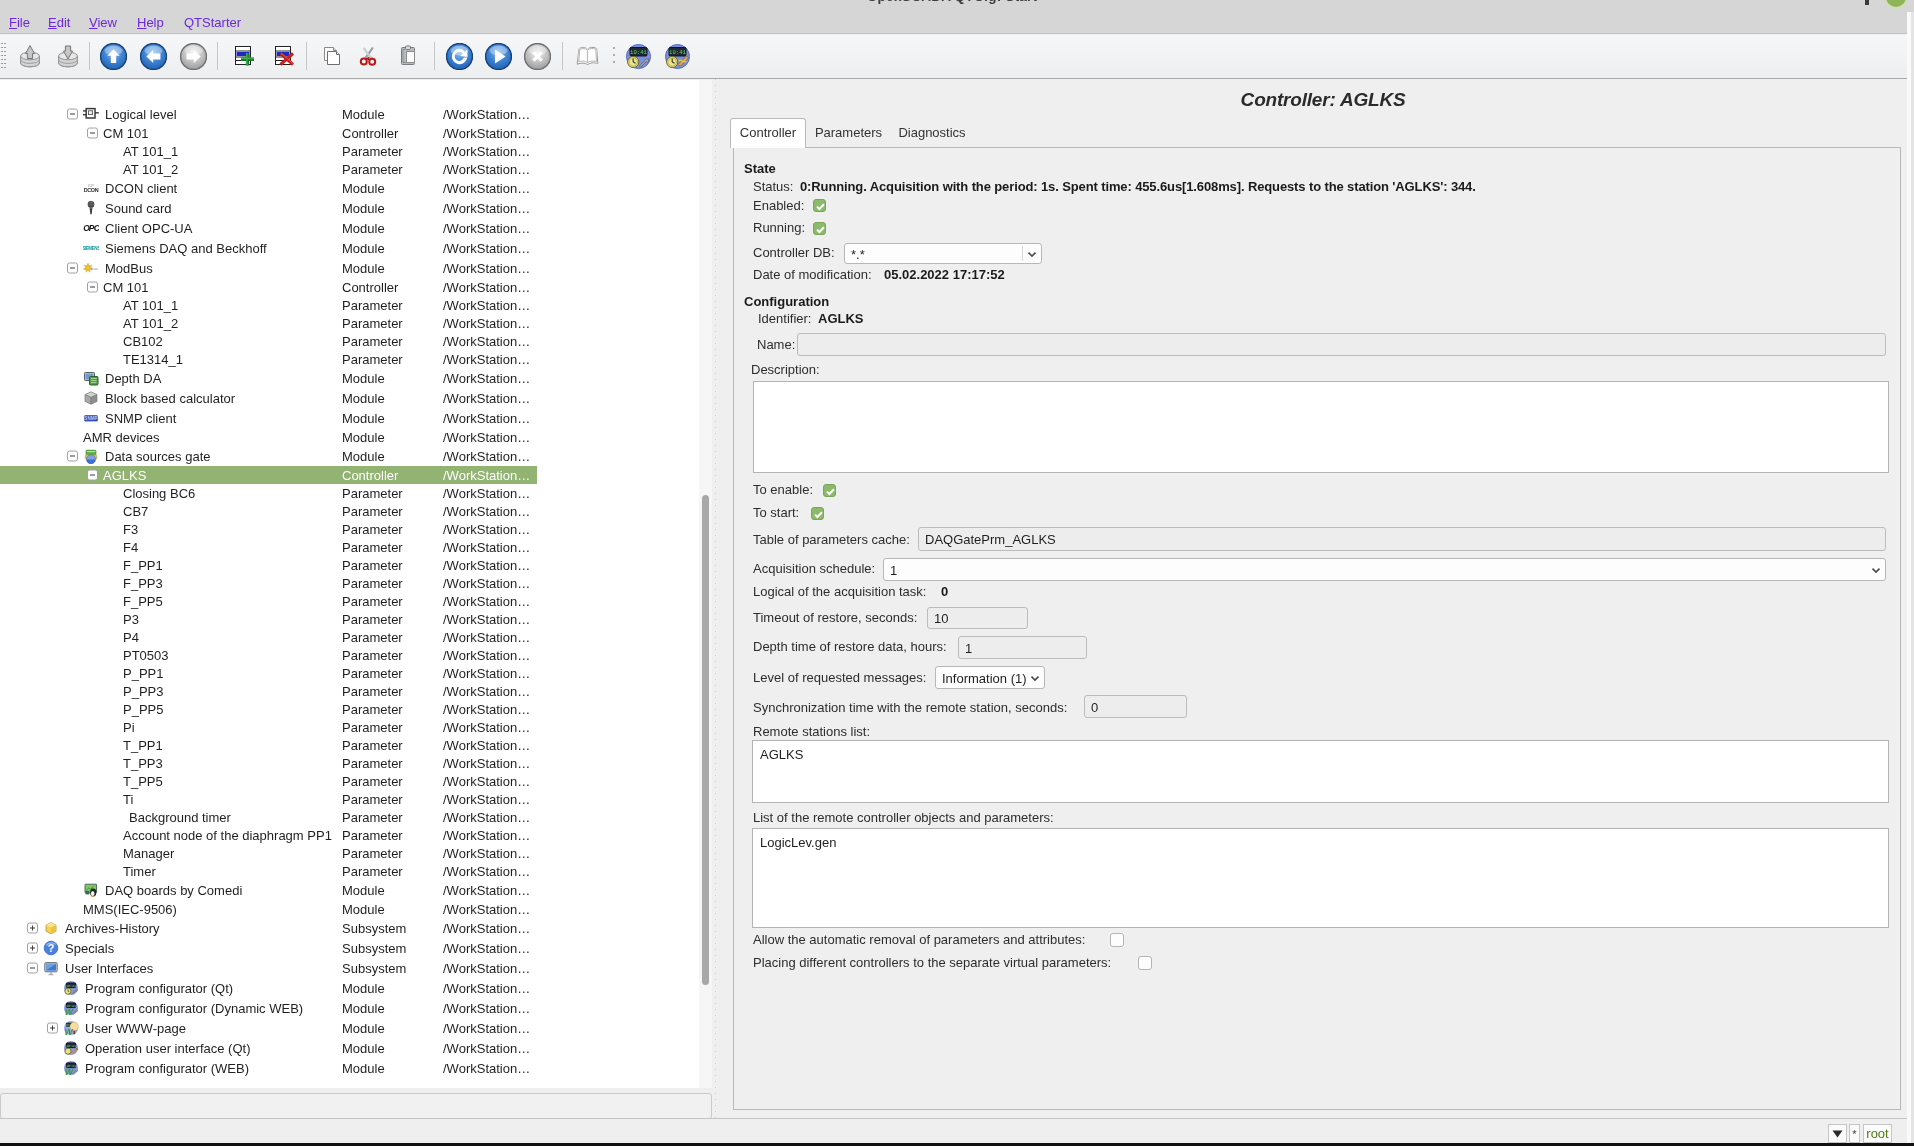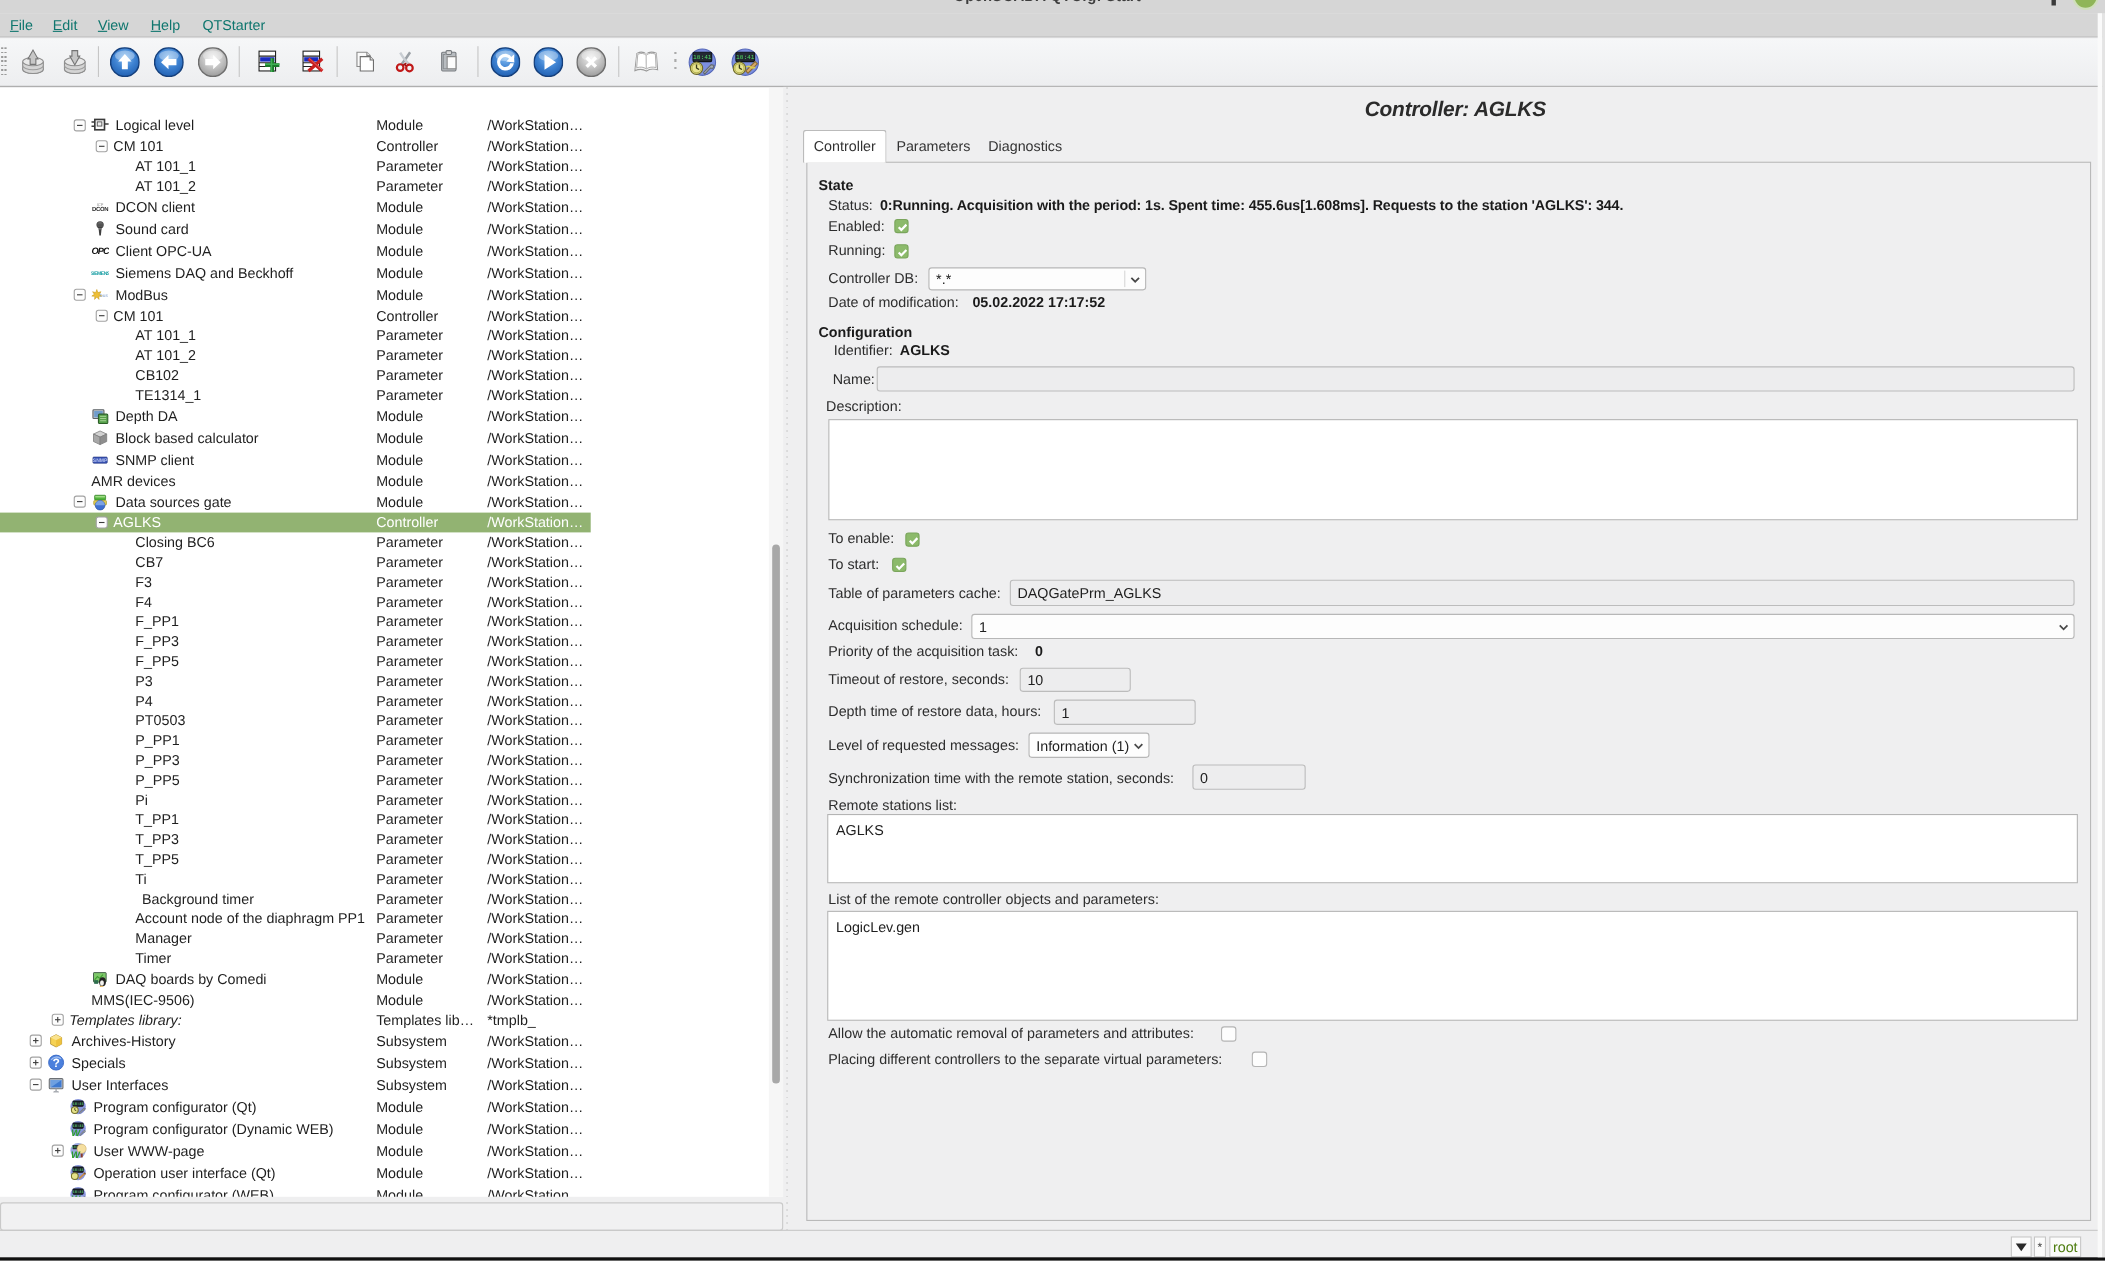--- a/index.html
+++ b/index.html
@@ -7,7 +7,7 @@
 #maxbtn{position:absolute;left:1865px;top:-2px;width:4px;height:7px;background:#3a3a3a}
 #closebtn{position:absolute;left:1886px;top:-13px;width:20px;height:20px;border-radius:50%;background:#8fb558;box-shadow:0 0 0 2px #cfdfba}
 #menubar{position:absolute;left:0;top:12px;width:1914px;height:22px;background:#d6d6d6;border-bottom:1px solid #c2c2c2}
-.mi{position:absolute;top:3px;font-size:13px;color:#0f766e}
+.mi{position:absolute;top:3px;font-size:13px;color:#6d28d9}
 #toolbar{position:absolute;left:0;top:35px;width:1914px;height:44px;background:linear-gradient(#f6f7f8,#edeef0);border-bottom:1px solid #a8a8a8}
 .tbi{position:absolute;top:8px}
 .tsep{position:absolute;top:7px;width:1px;height:28px;background:#c6c6c6}

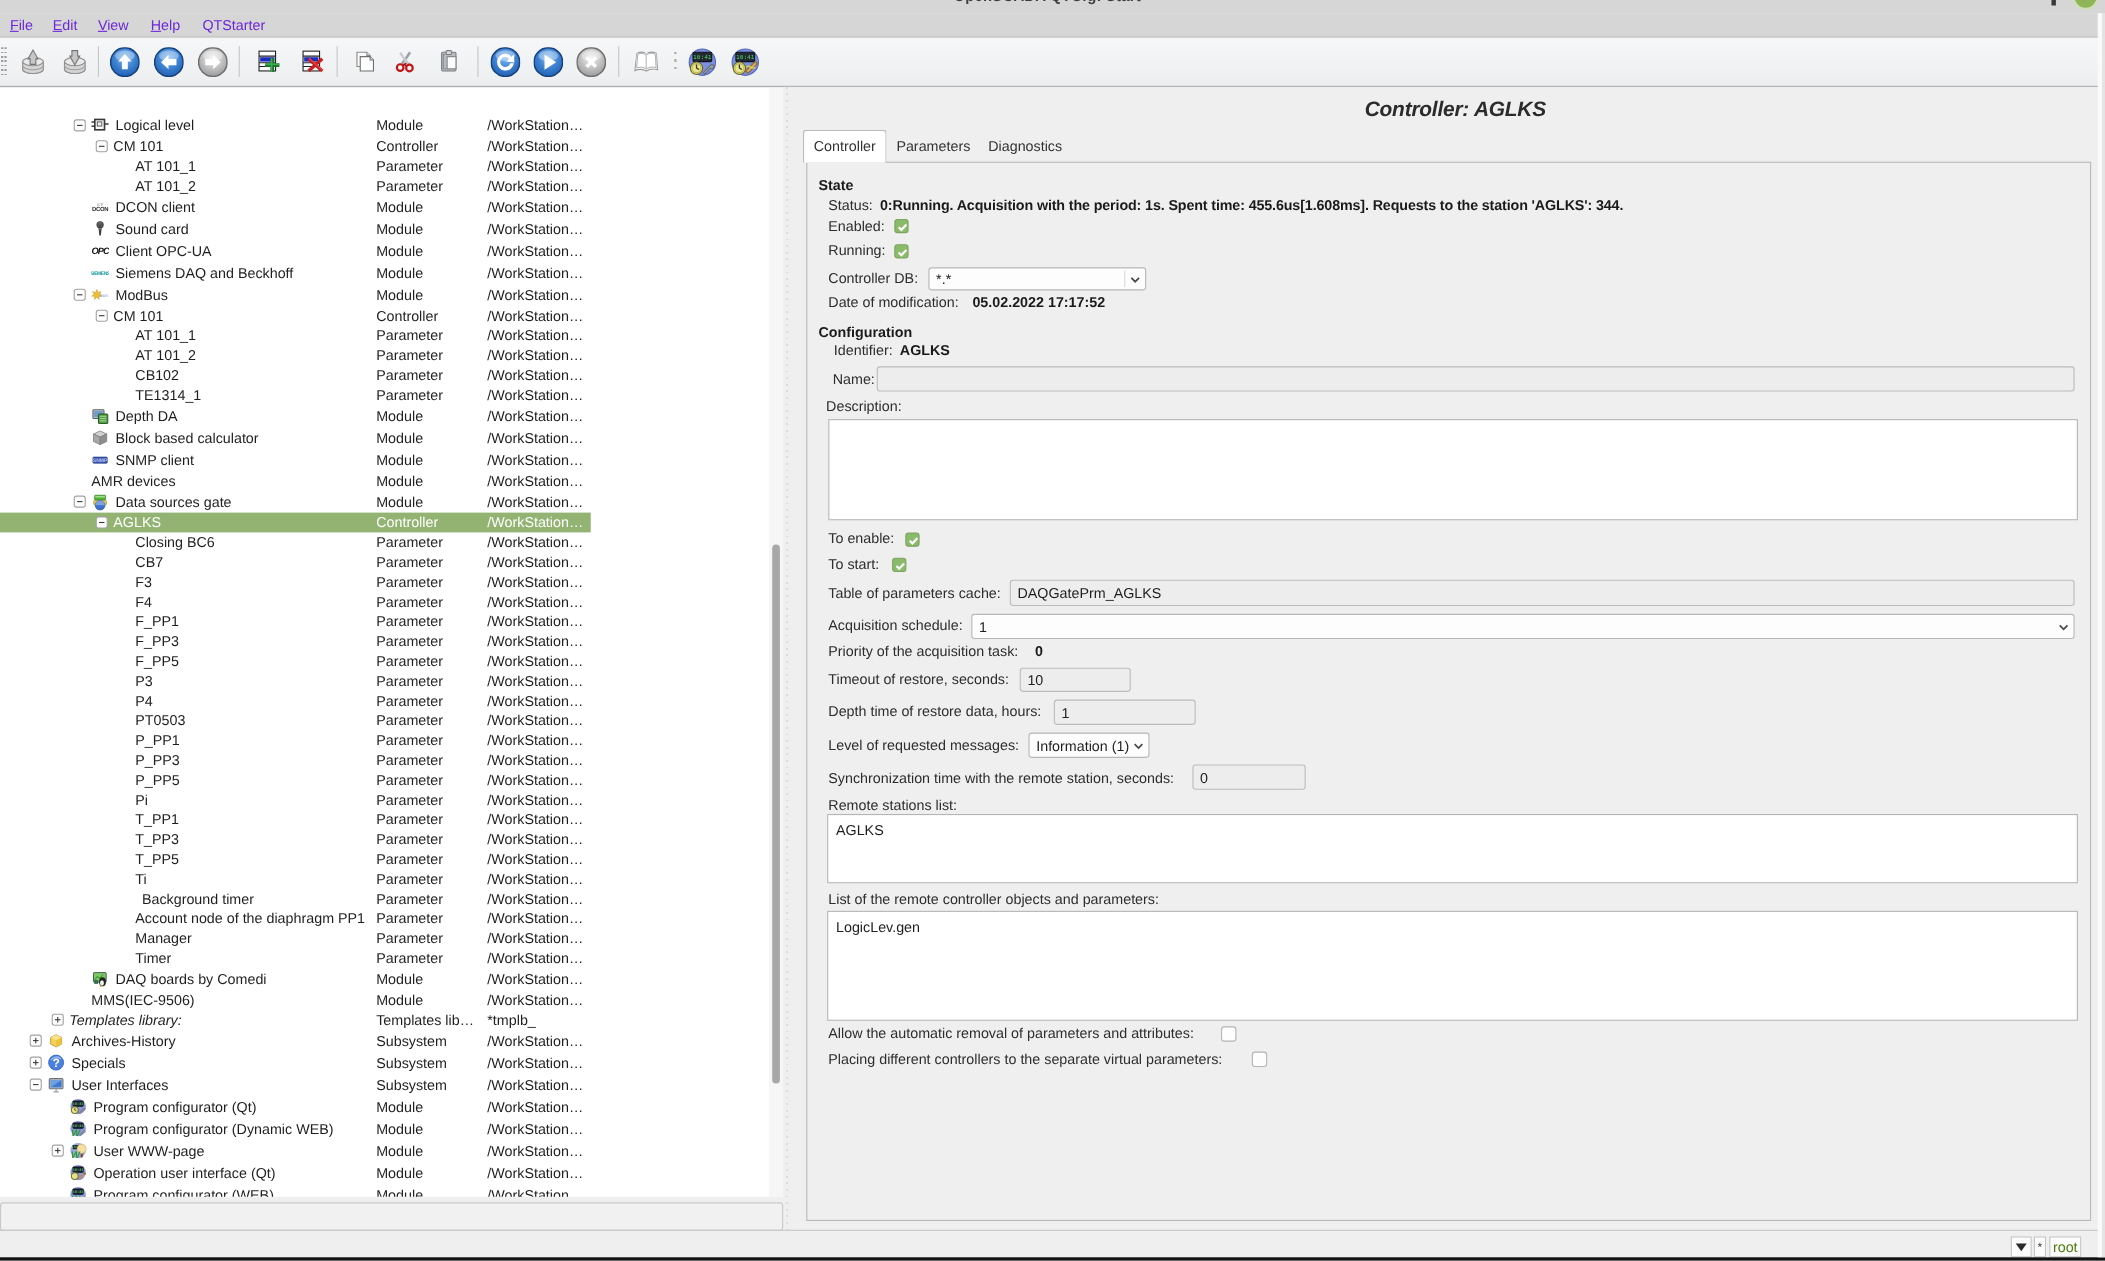--- a/index.html
+++ b/index.html
@@ -741,7 +741,7 @@
       </svg>
     </span>
   </div>
-<div class="flab" style="left:753px;top:583px">Priority of the acquisition task:</div>
+<div class="flab" style="left:753px;top:583px">Logical of the acquisition task:</div>
 <div class="flab b" style="left:941px;top:583px">0</div>
 <div class="flab" style="left:753px;top:609px">Timeout of restore, seconds:</div>
 <div class="inp gray" style="left:927px;top:607px;width:101px;height:22px">

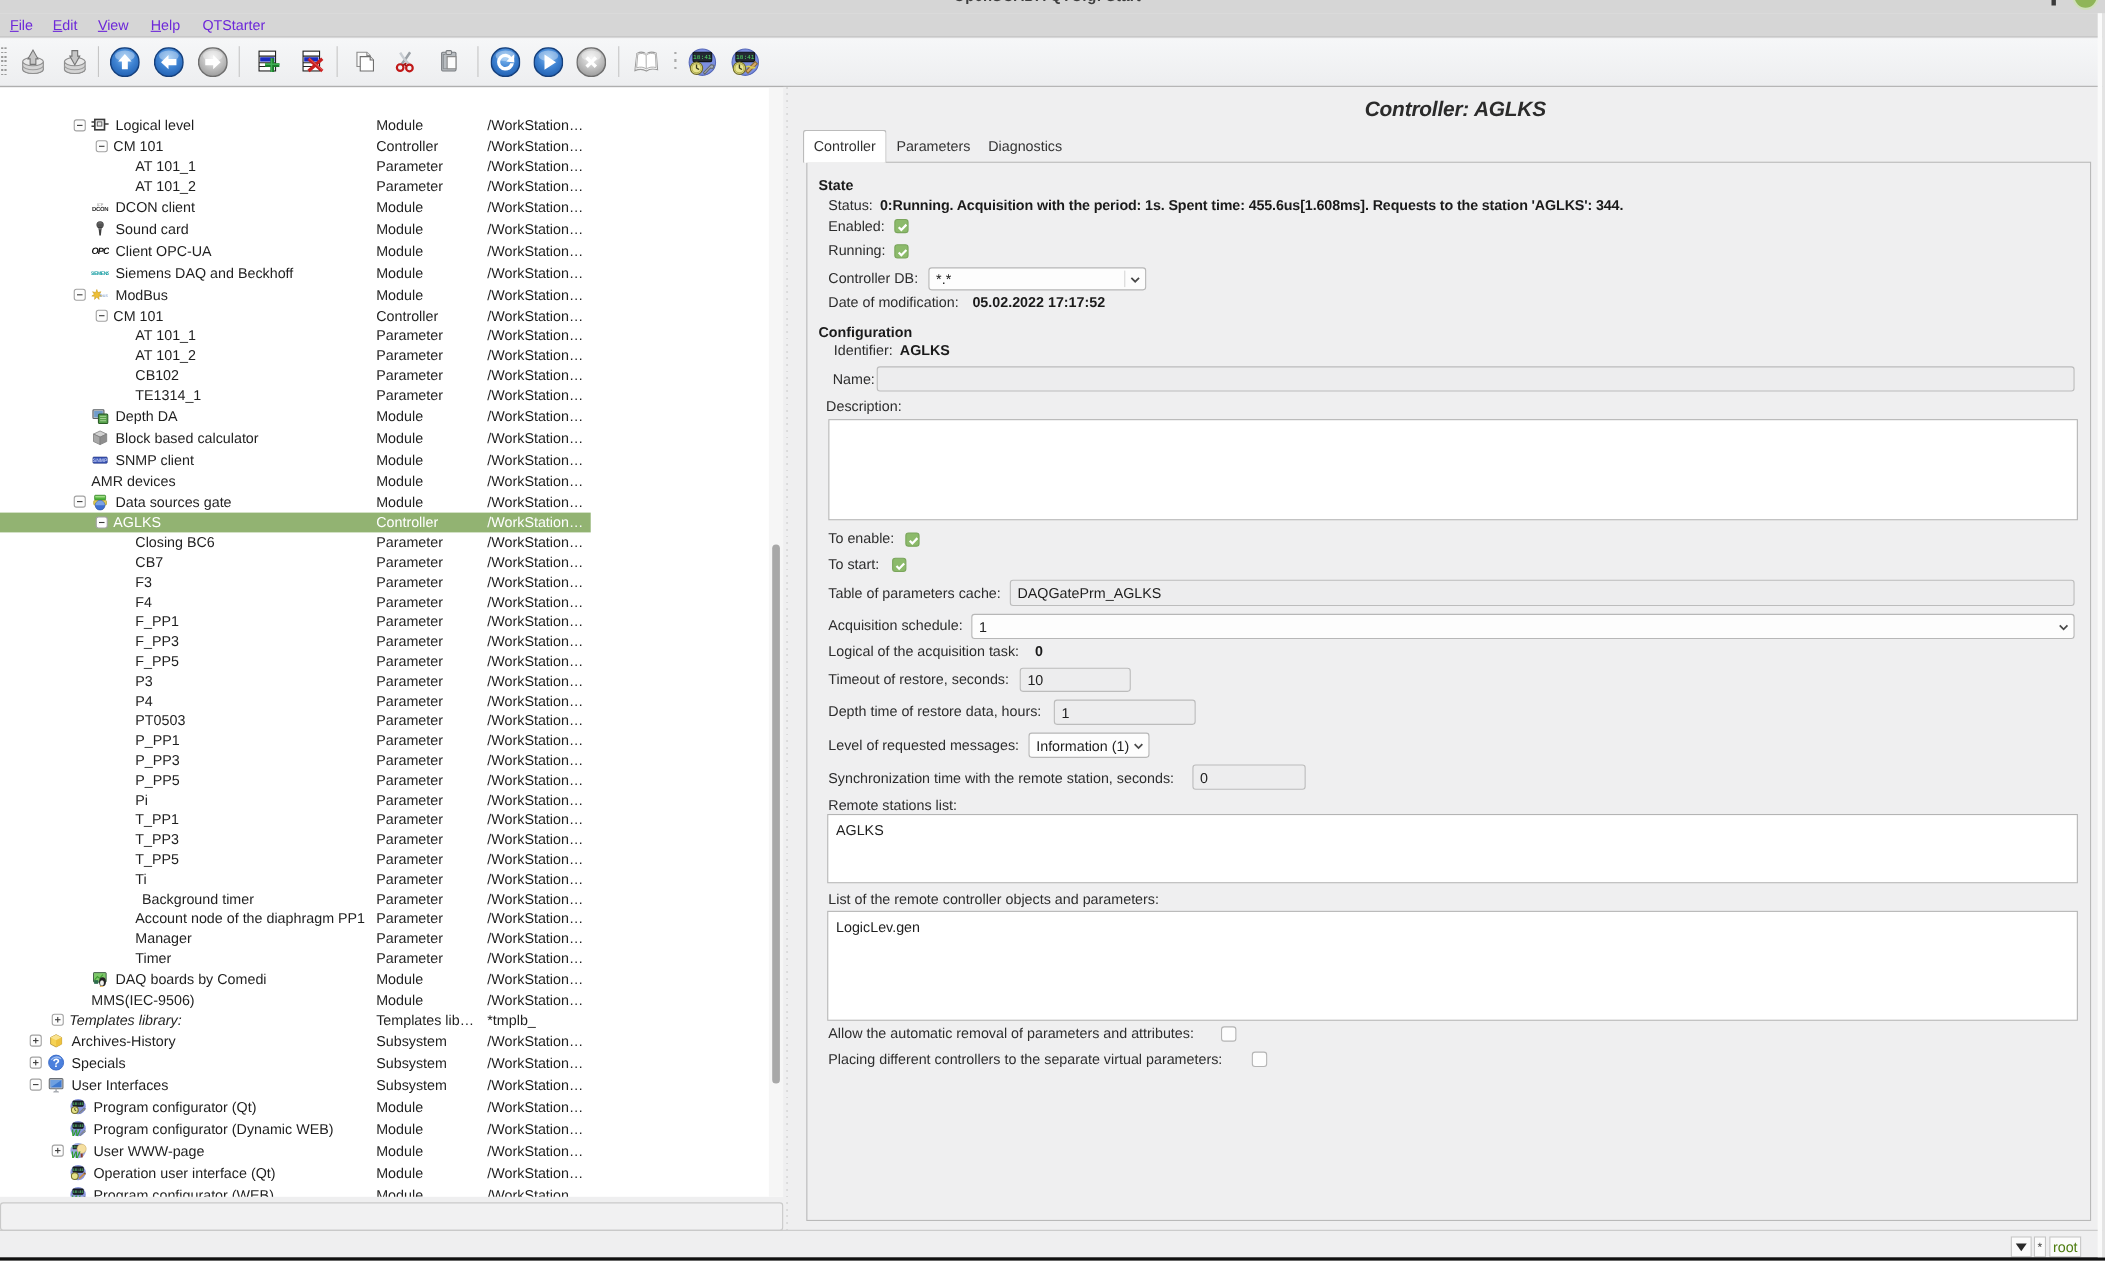--- a/index.html
+++ b/index.html
@@ -547,12 +547,6 @@
         <span class="tcol">Module</span>
         <span class="pcol">/WorkStation…</span>
       </div>
-<div class="trow" style="height:18px">
-        <span class="exp plus" style="left:47px"></span>
-        <span class="lbl it" style="left:63px">Templates library:</span>
-        <span class="tcol">Templates lib…</span>
-        <span class="pcol">*tmplb_</span>
-      </div>
 <div class="trow" style="height:20px">
         <span class="exp plus" style="left:27px"></span>
         <span class="ticon" style="left:43px">

